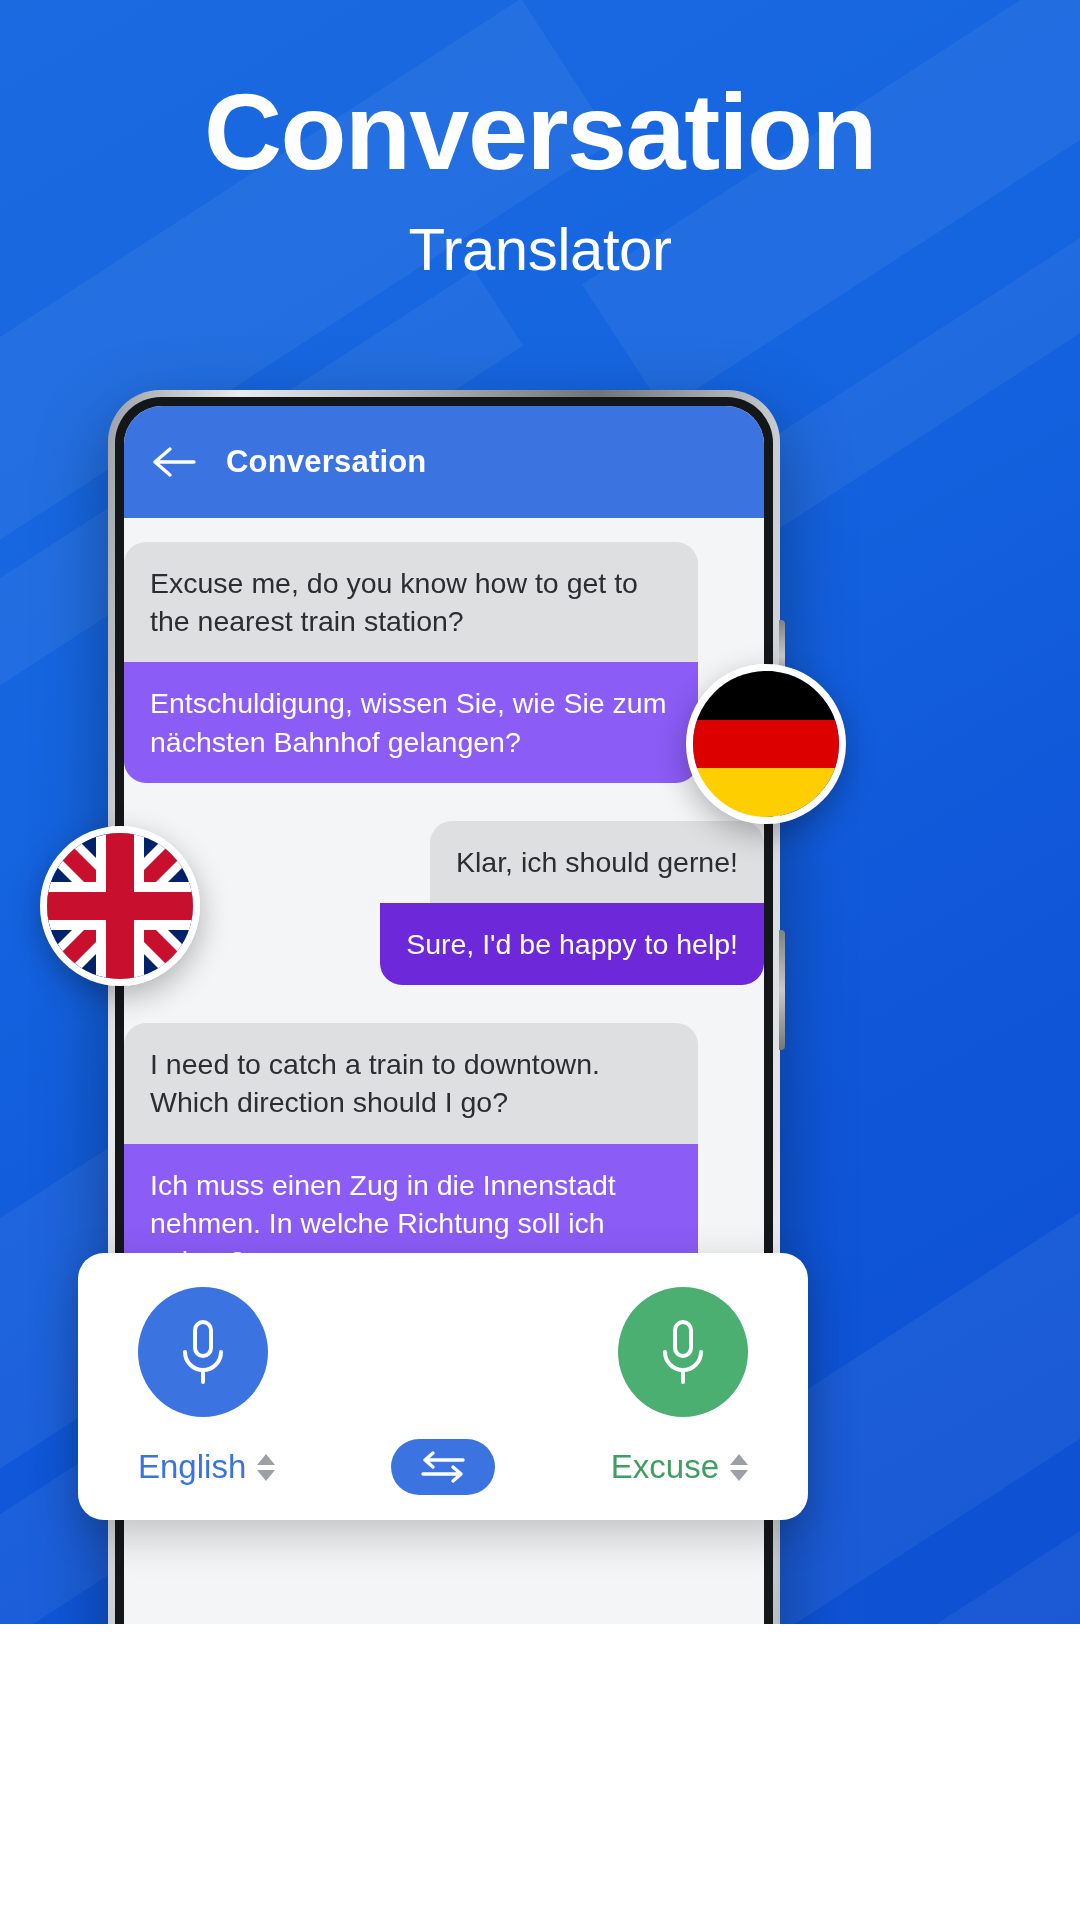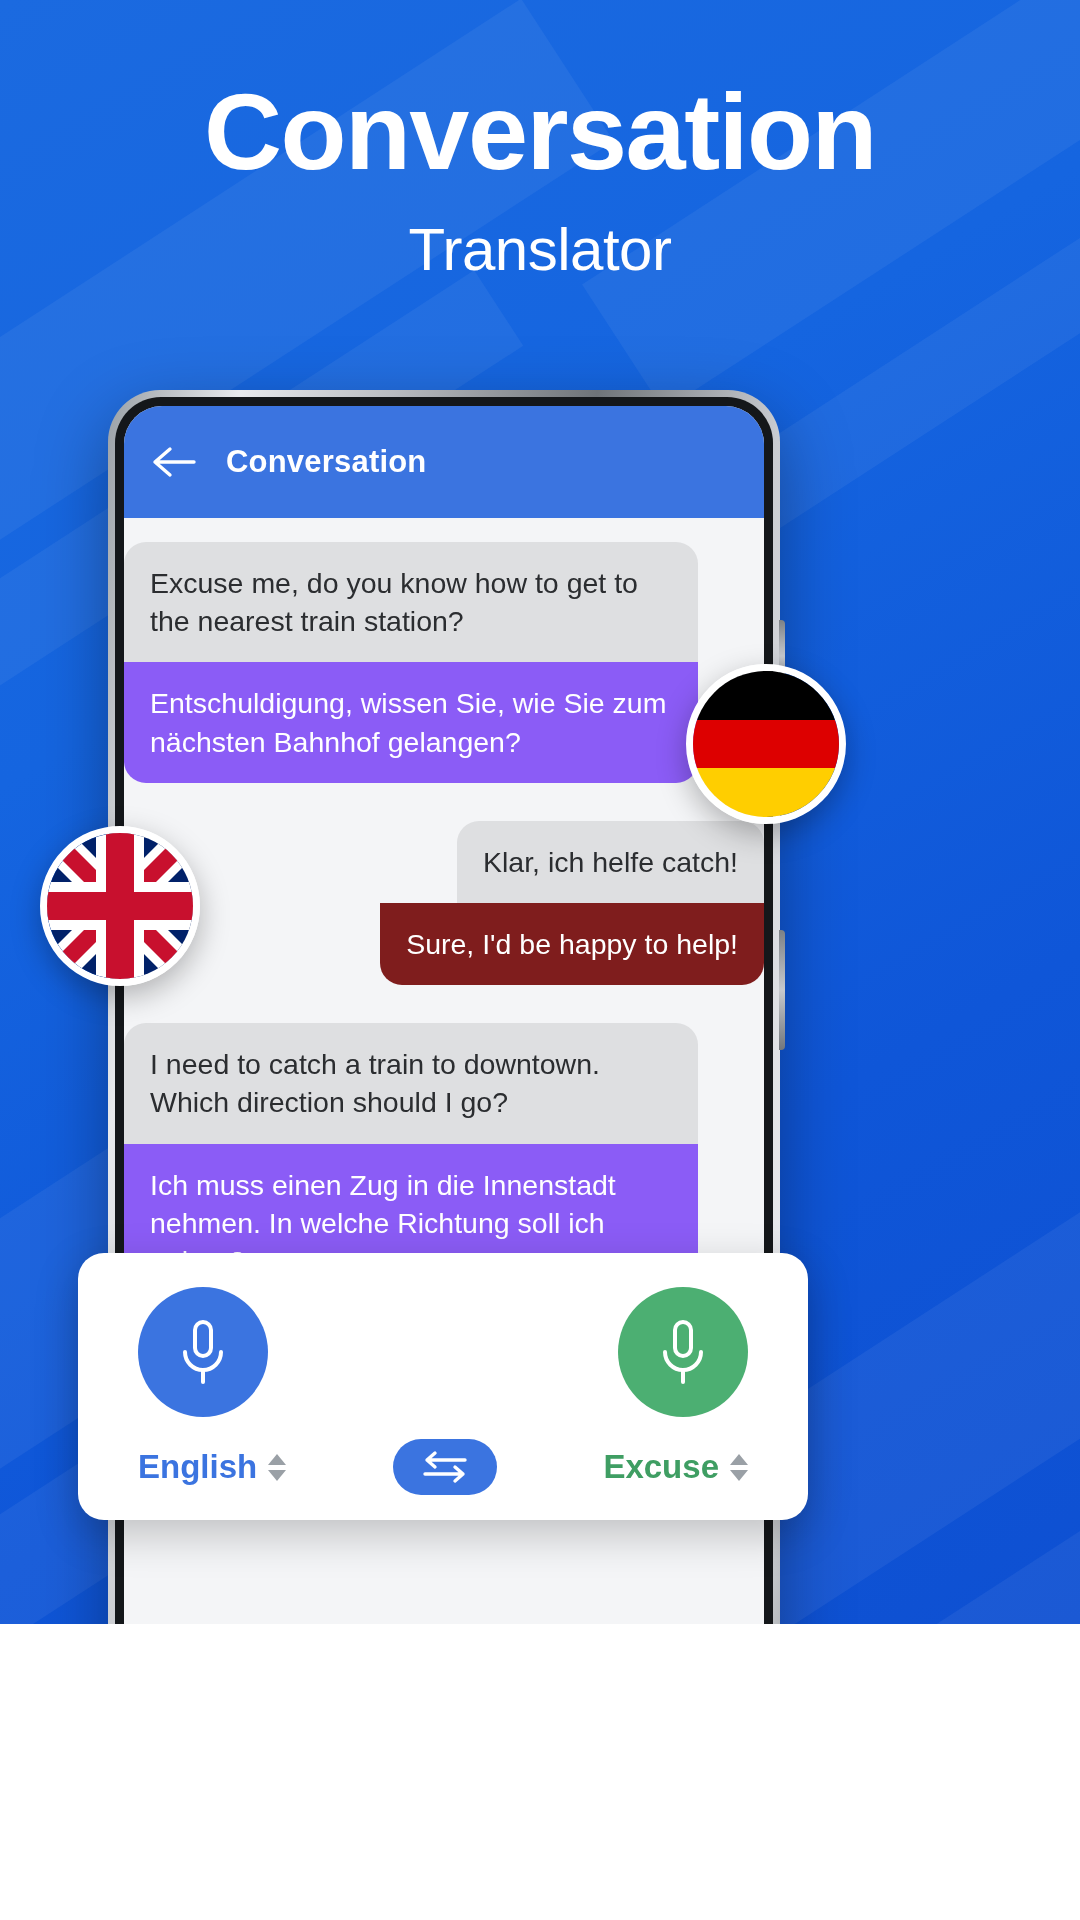--- a/index.html
+++ b/index.html
@@ -268,7 +268,7 @@
           </div>
 
           <div class="msg-group right">
-            <div class="bub src">Klar, ich helfe catch!</div>
+            <div class="bub src">Klar, ich should gerne!</div>
             <div class="bub dst green">Sure, I'd be happy to help!</div>
           </div>
 

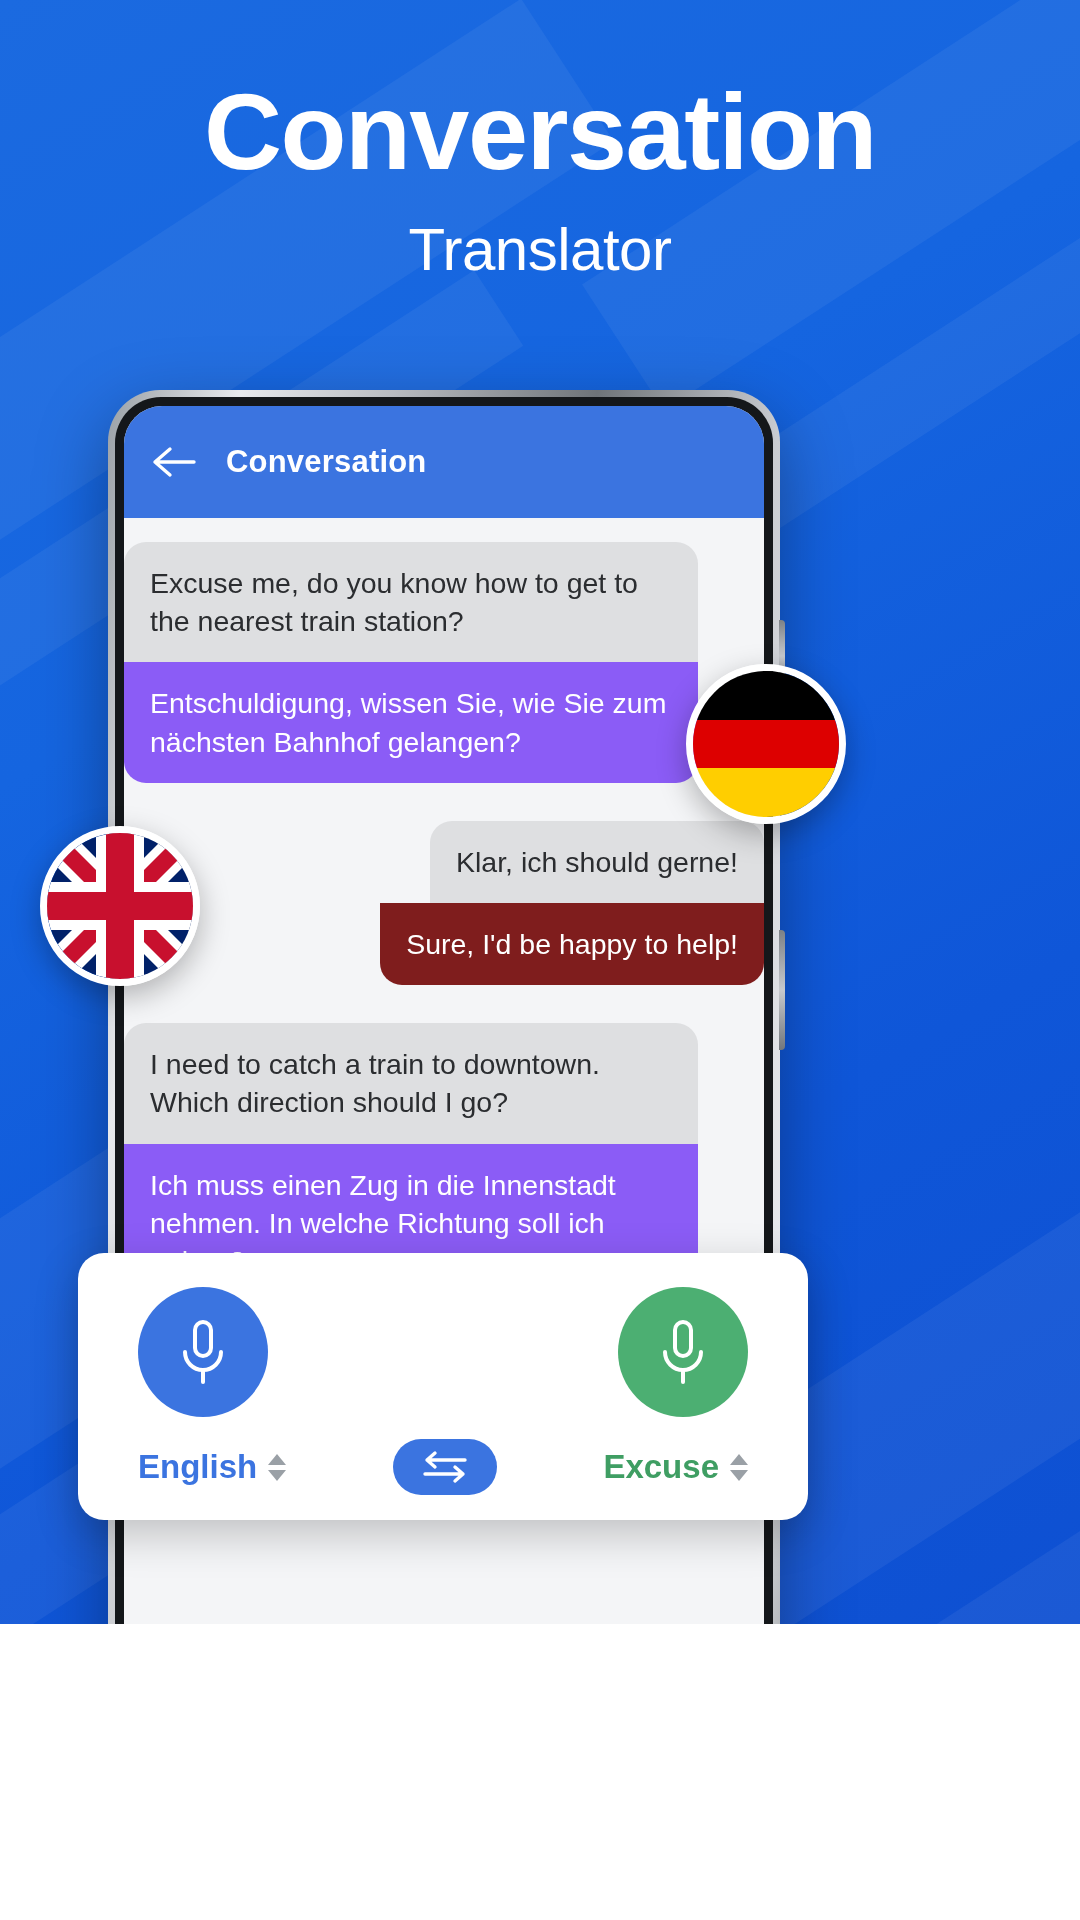--- a/index.html
+++ b/index.html
@@ -134,7 +134,7 @@
   }
   .bub.dst { color: #ffffff; }
   .bub.dst.blue  { background: #8b5cf6; }
-  .bub.dst.green { background: #7f1d1d; }
+  .bub.dst.green { background: #6d28d9; }
 
   .msg-group.left  .bub.src { border-radius: 22px 22px 0 0; }
   .msg-group.left  .bub.dst { border-radius: 0 0 22px 22px; }

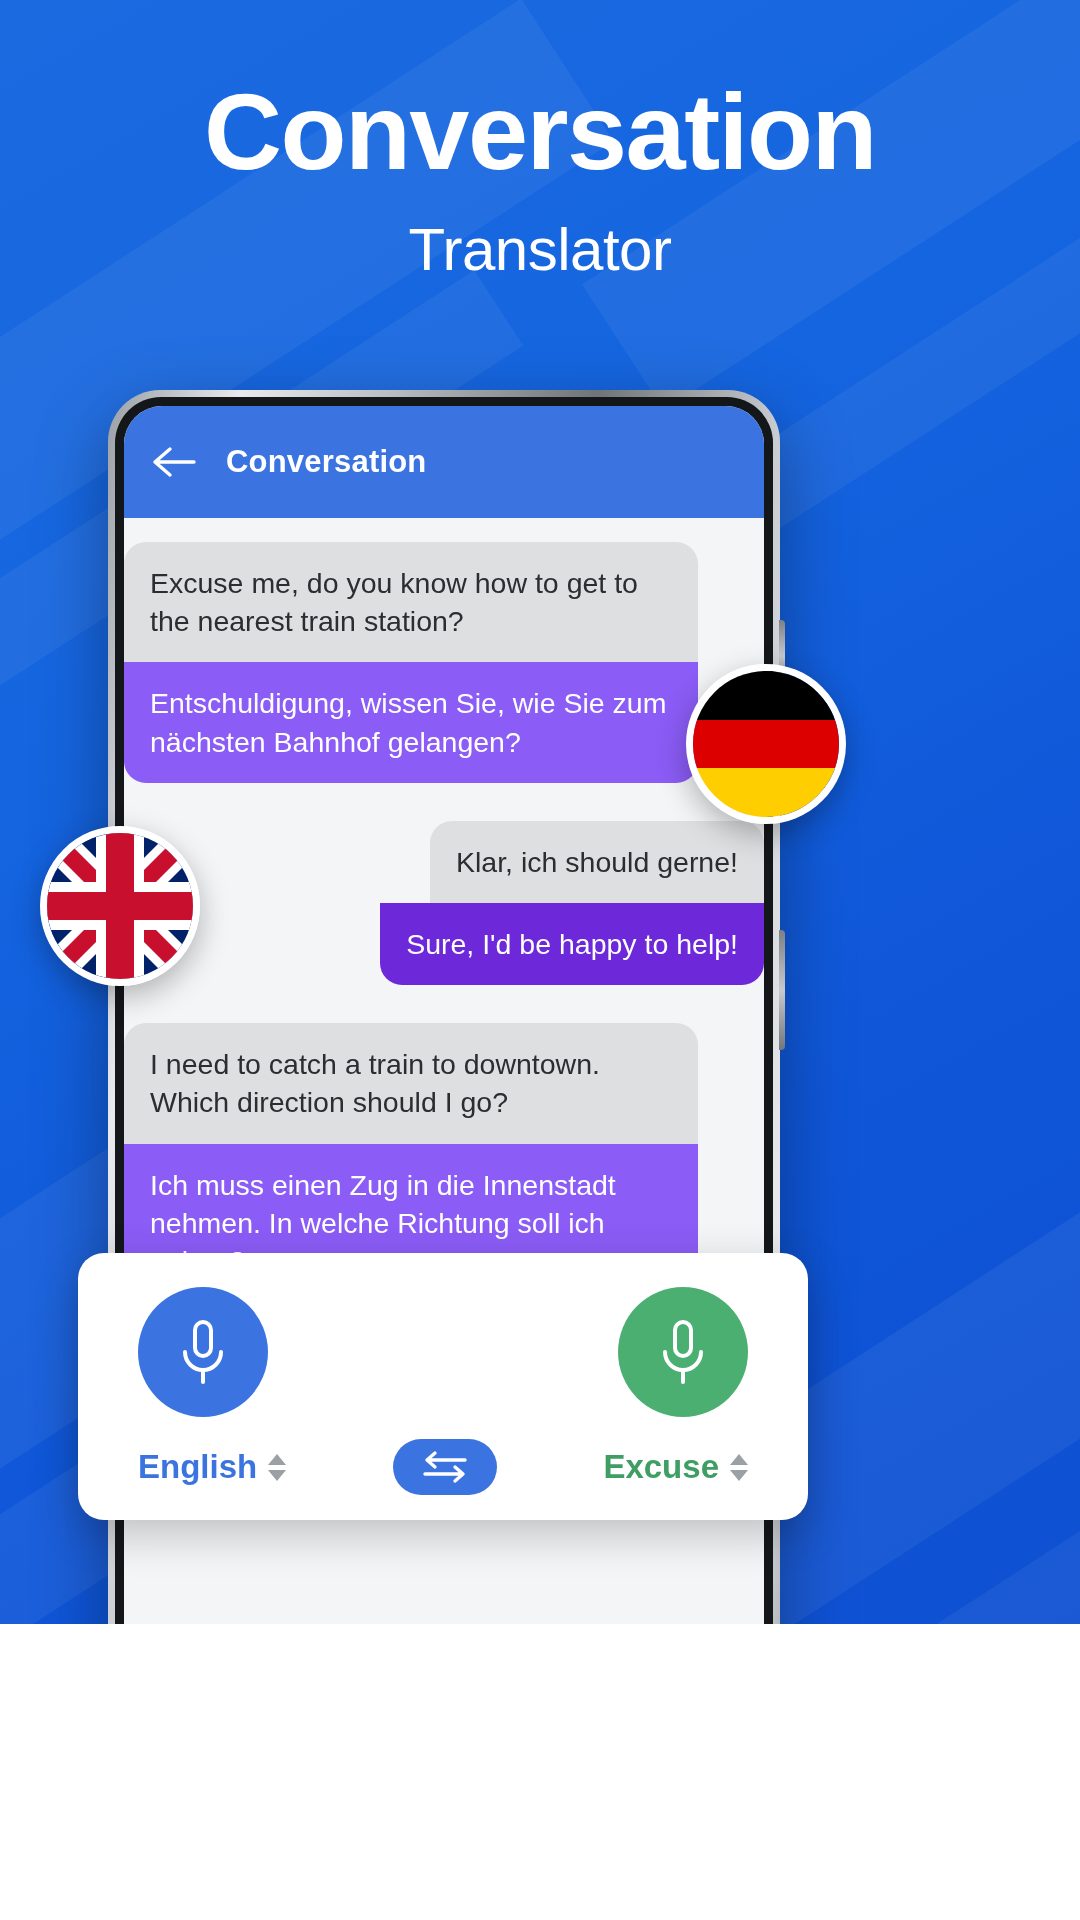--- a/index.html
+++ b/index.html
@@ -203,7 +203,7 @@
     display: flex; align-items: center; gap: 11px;
     cursor: pointer;
   }
-  .lang-sel .lbl { font-size: 33px; font-weight: 700; }
+  .lang-sel .lbl { font-size: 33px; font-weight: 400; }
   .lang-sel.src .lbl { color: #3b74e0; }
   .lang-sel.dst .lbl { color: #3f9e63; }
   .spin { display: flex; flex-direction: column; gap: 5px; }

